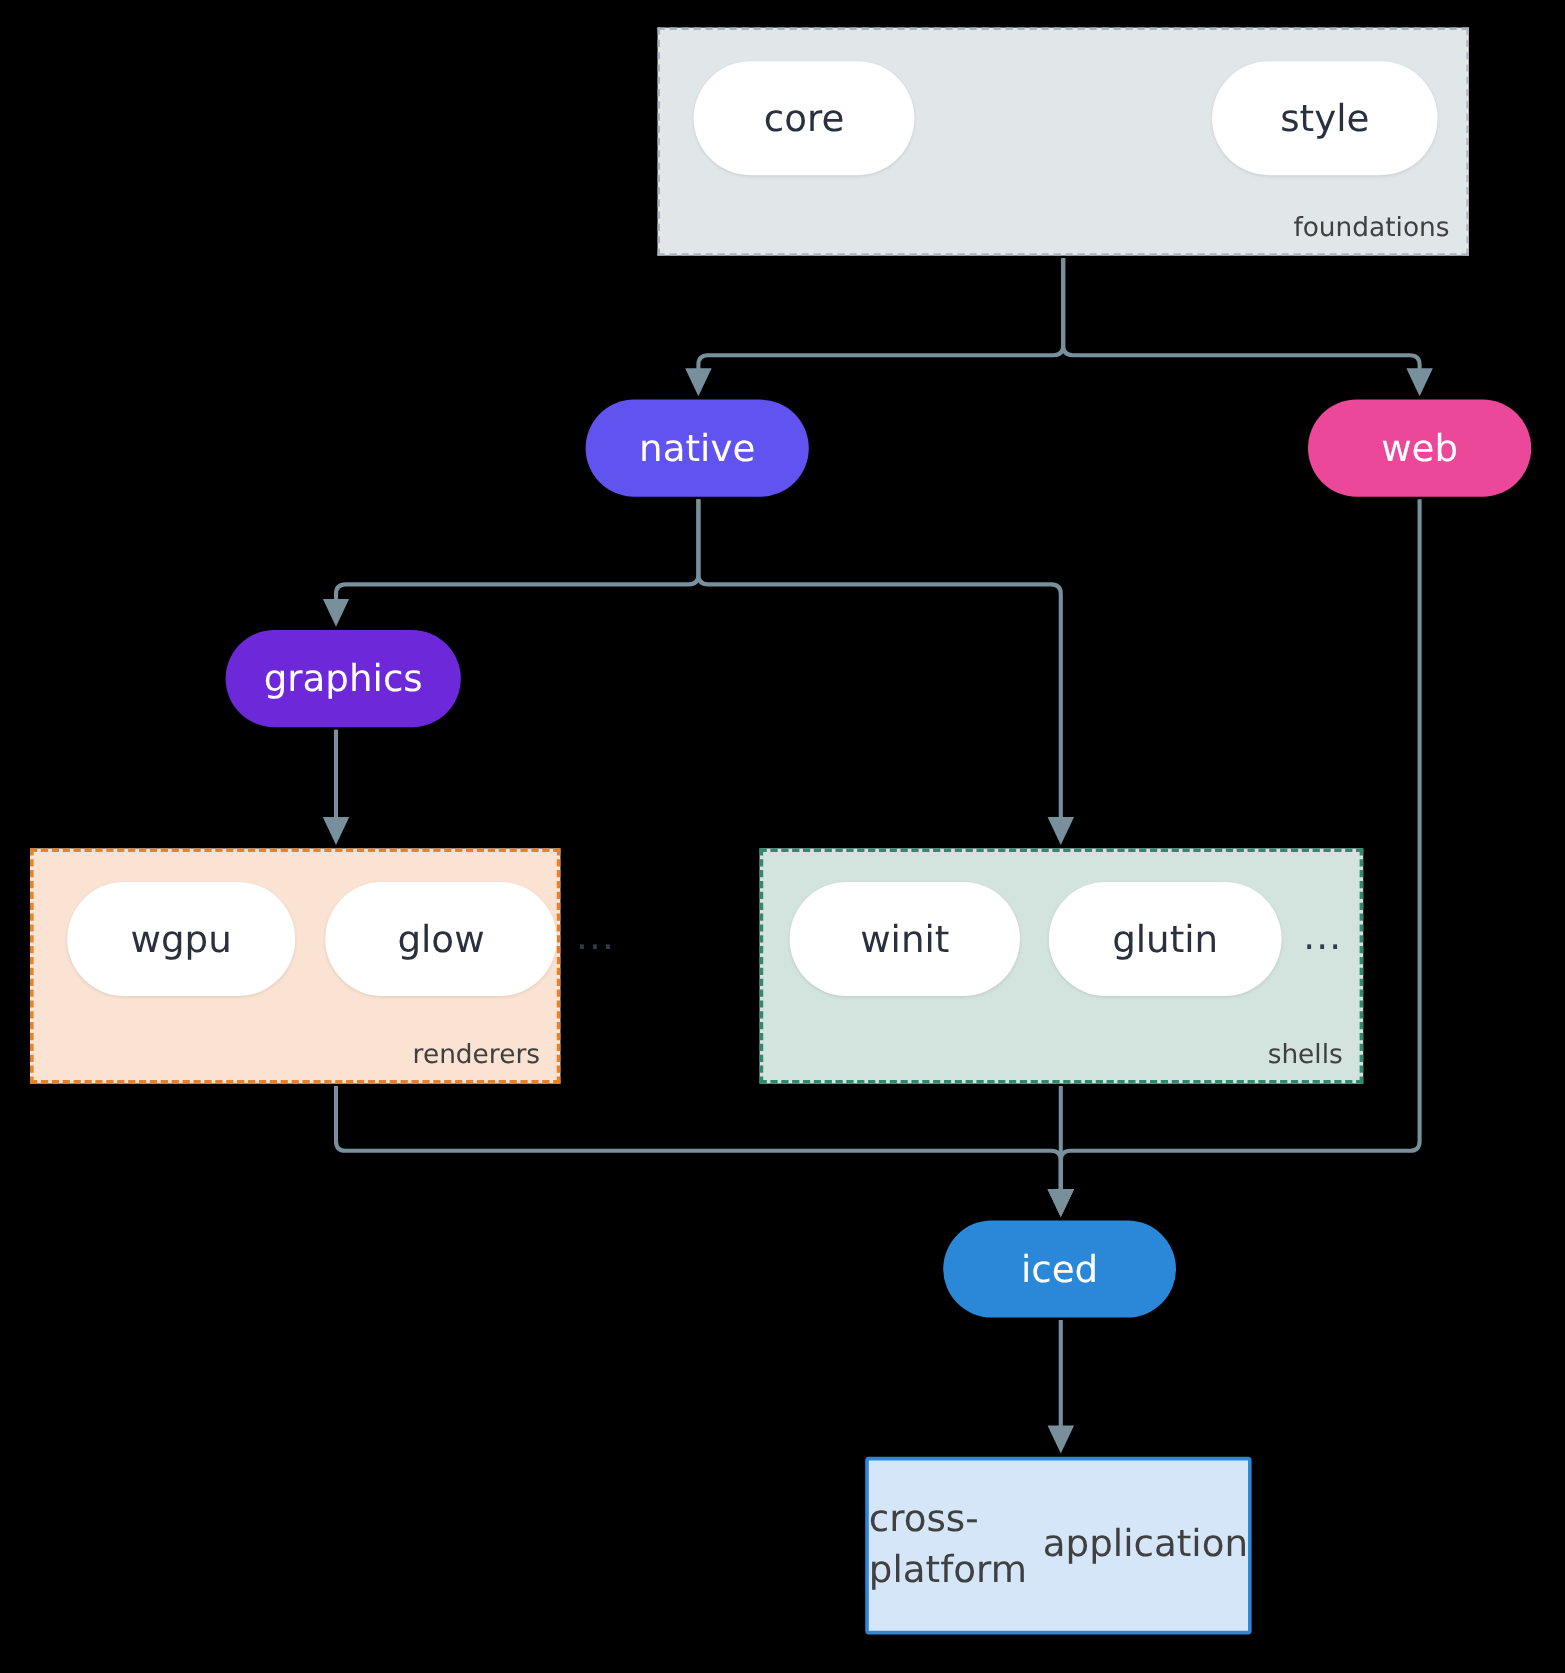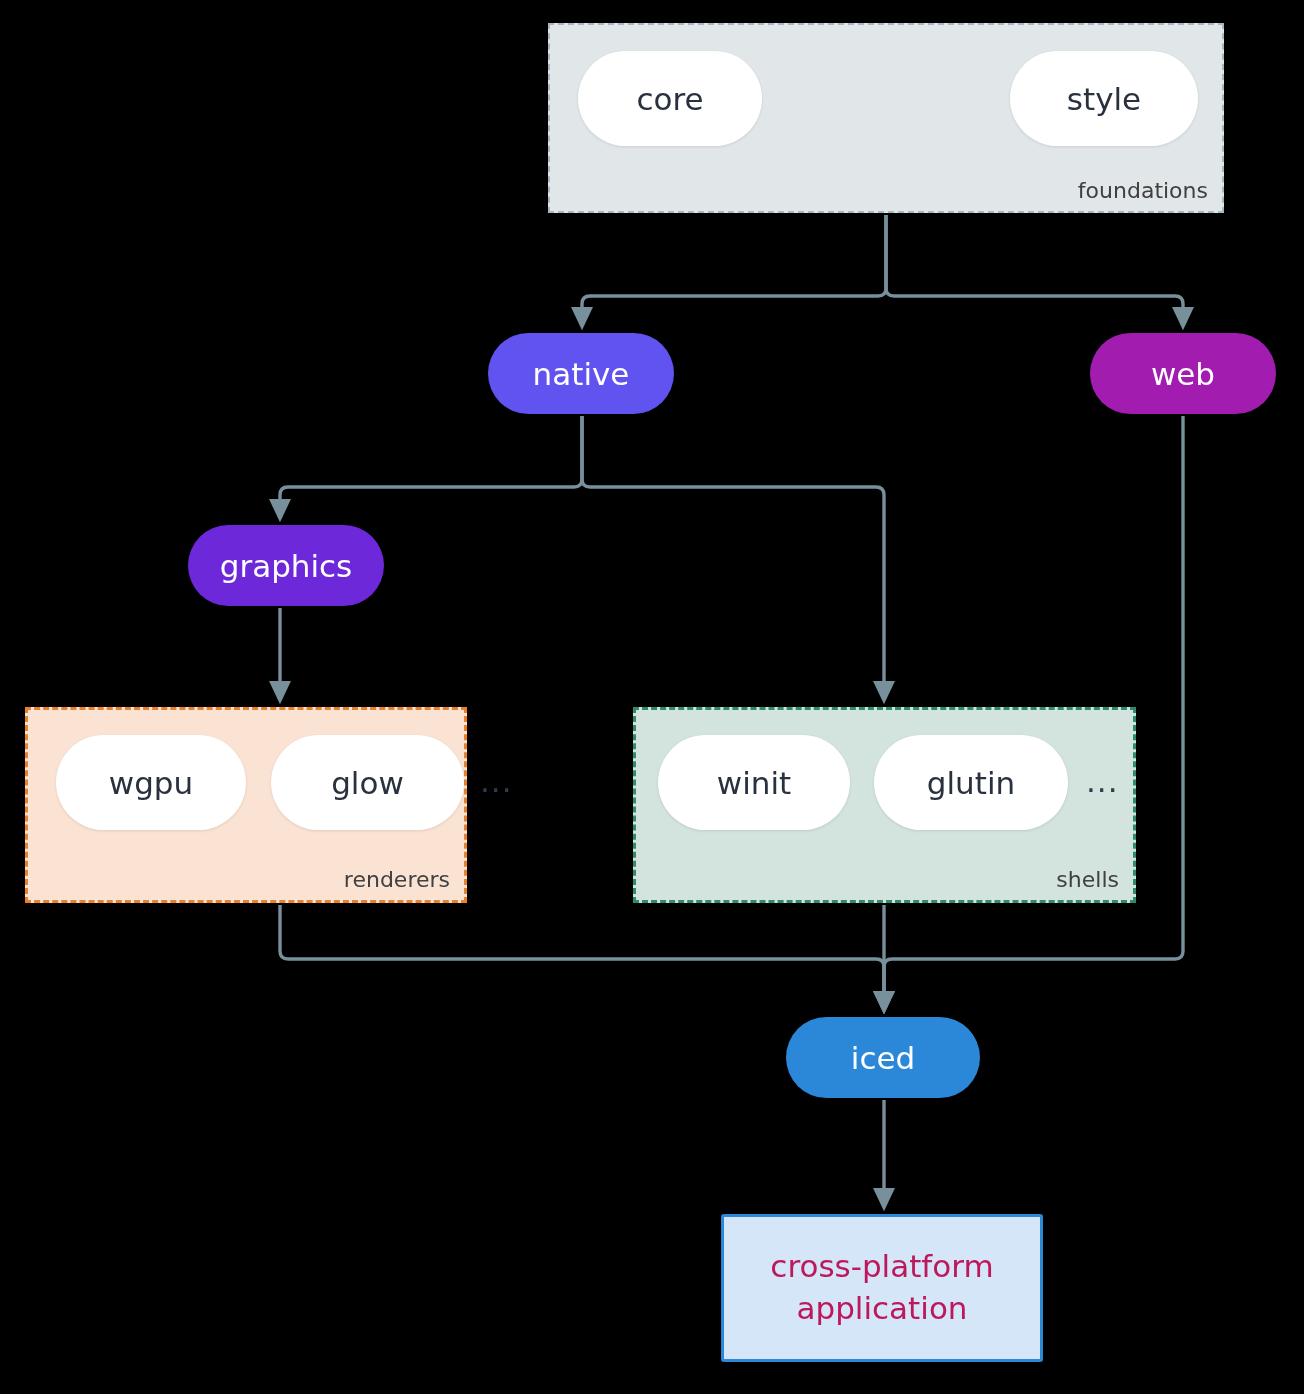--- a/index.html
+++ b/index.html
@@ -87,7 +87,7 @@
     box-sizing: border-box;
   }
   .node-native { left: 488px; top: 333px;  width: 186px; height: 81px; background: #6153f0; }
-  .node-web    { left: 1090px; top: 333px; width: 186px; height: 81px; background: #a21caf; }
+  .node-web    { left: 1090px; top: 333px; width: 186px; height: 81px; background: #ec4899; }
   .node-graphics { left: 188px; top: 525px; width: 196px; height: 81px; background: #6d28d9; }
   .node-iced   { left: 786px; top: 1017px;  width: 194px; height: 81px; background: #2b88d8; }
 

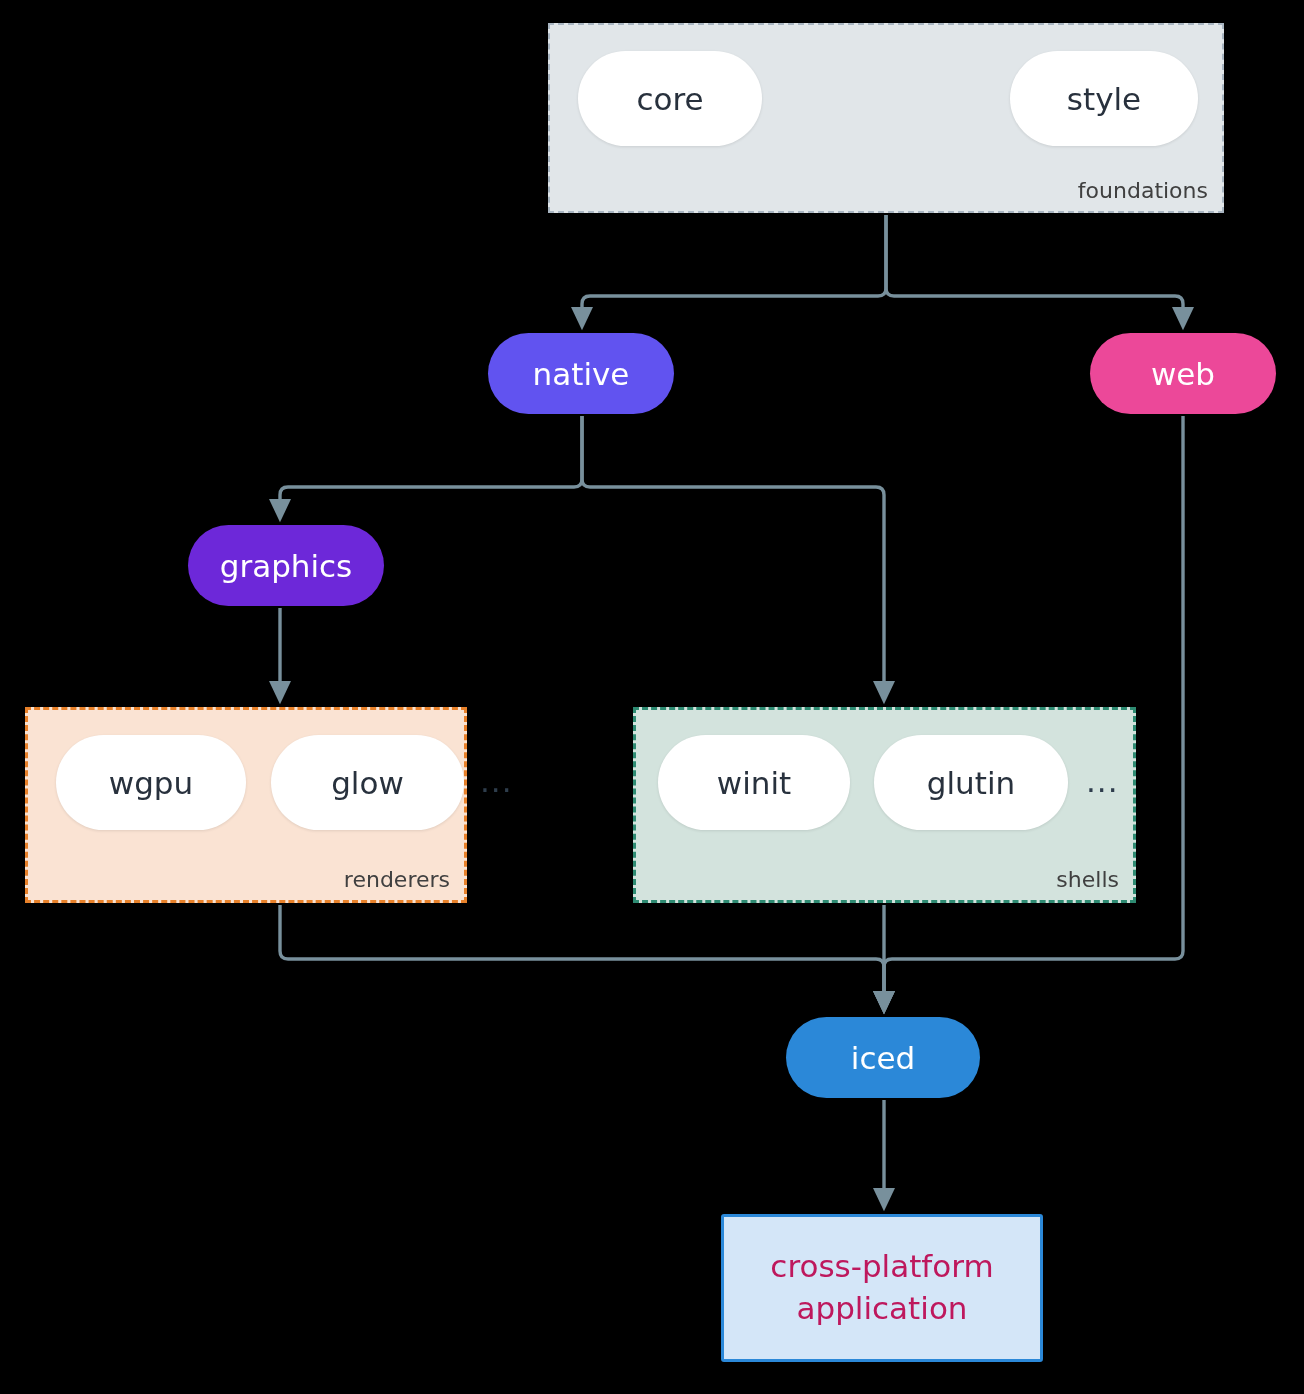--- a/index.html
+++ b/index.html
@@ -99,10 +99,9 @@
     border: 3px solid #2b88d8;
     border-radius: 3px;
     display: flex;
-    flex-direction: column;
     align-items: center;
     justify-content: center;
-    color: #be185d;
+    color: #404040;
     font-size: 31px;
     line-height: 1.35;
     box-sizing: border-box;

